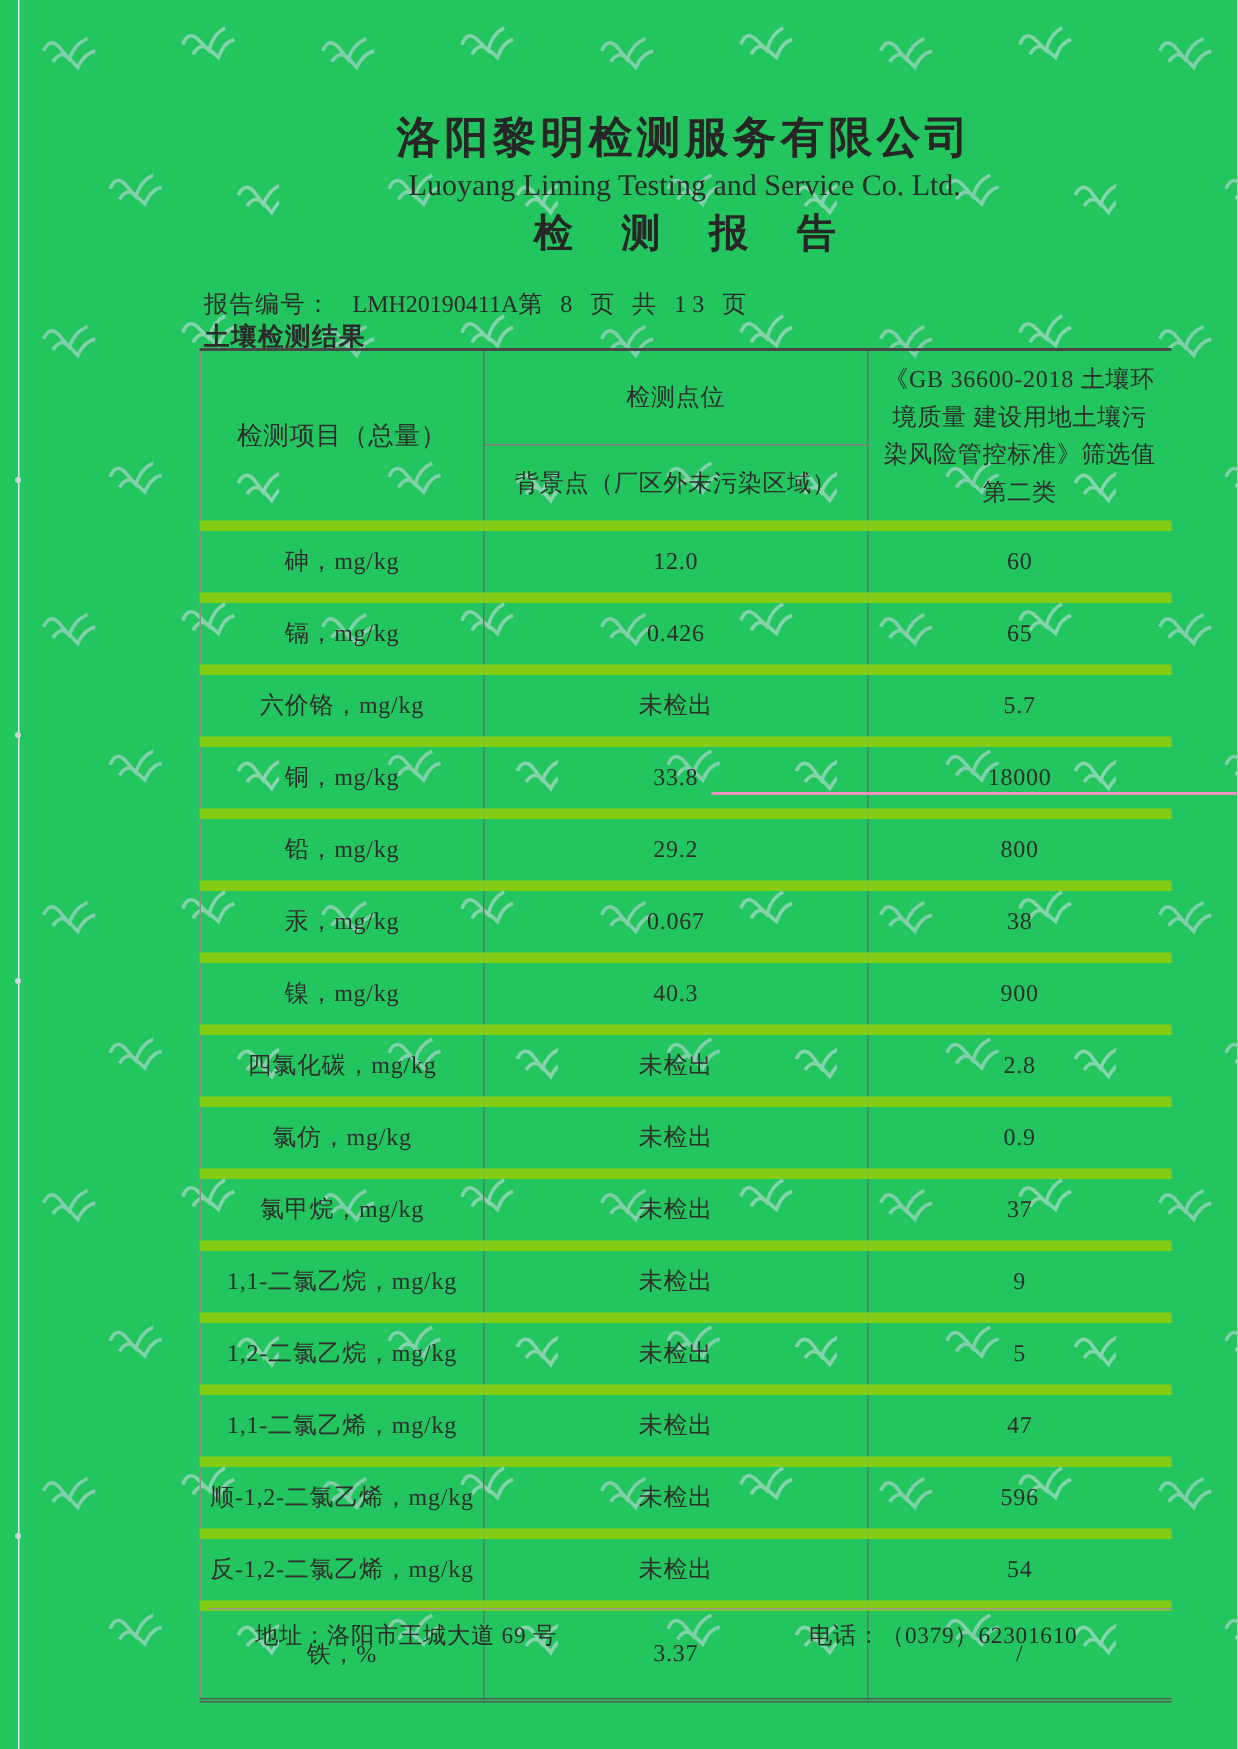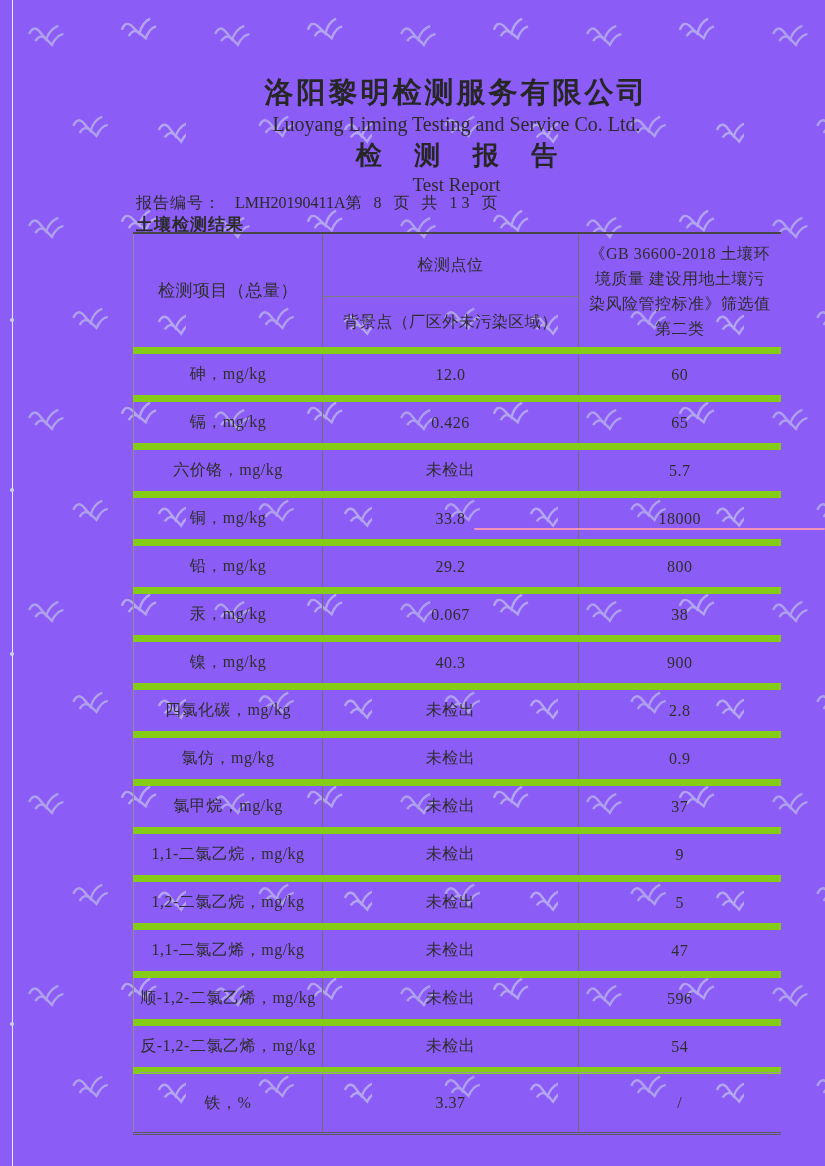--- a/index.html
+++ b/index.html
@@ -6,7 +6,7 @@
   .page {
     position:relative;
     width:825px; height:1166px;
-    background:#8b5cf6;
+    background:#22c55e;
     overflow:hidden;
     font-family:"Liberation Serif","DejaVu Serif",serif;
     color:#2b2b2b;

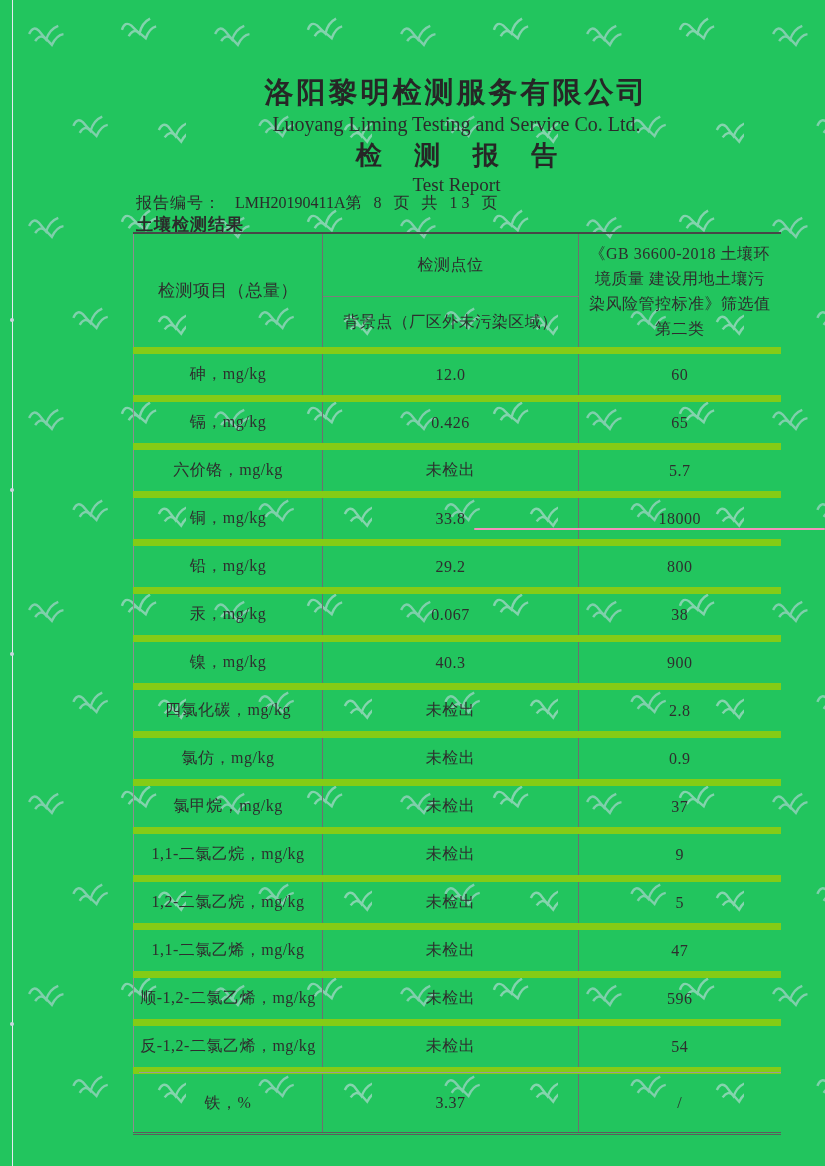--- a/index.html
+++ b/index.html
@@ -122,7 +122,6 @@
       <div class="company-cn">洛阳黎明检测服务有限公司</div>
       <div class="company-en">Luoyang Liming Testing and Service Co. Ltd.</div>
       <div class="title-cn">检 测 报 告</div>
-      <div class="title-en">Test Report</div>
     </div>
 
     <div class="meta-row">

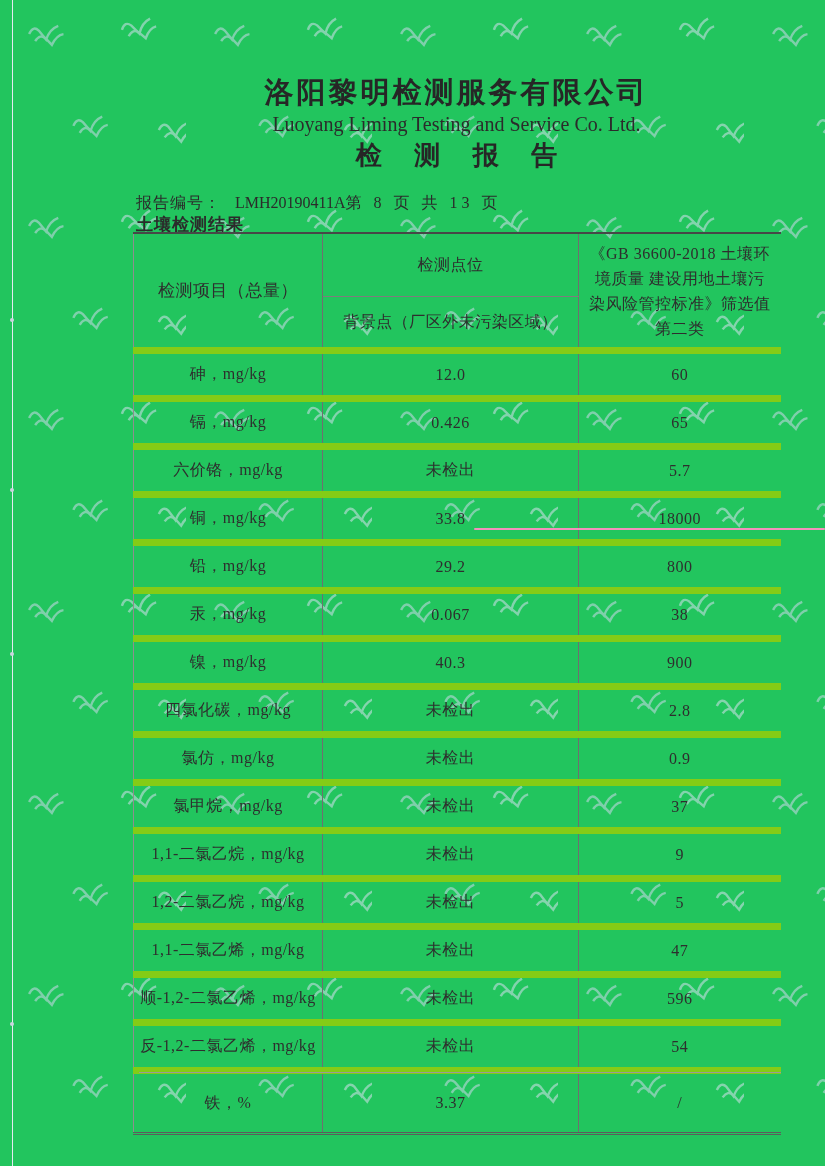--- a/index.html
+++ b/index.html
@@ -257,6 +257,14 @@
     <div class="pink-line" style="background: rgb(241, 146, 188);"></div>
 
     <div class="footer-rule"></div>
+    <div class="footer-row">
+      <div>
+        <span>地址：</span><span>洛阳市王城大道 69 号</span>
+      </div>
+      <div class="footer-phone">
+        <span>电话：</span><span>（0379）62301610</span>
+      </div>
+    </div>
 
   </div>
 </div>

